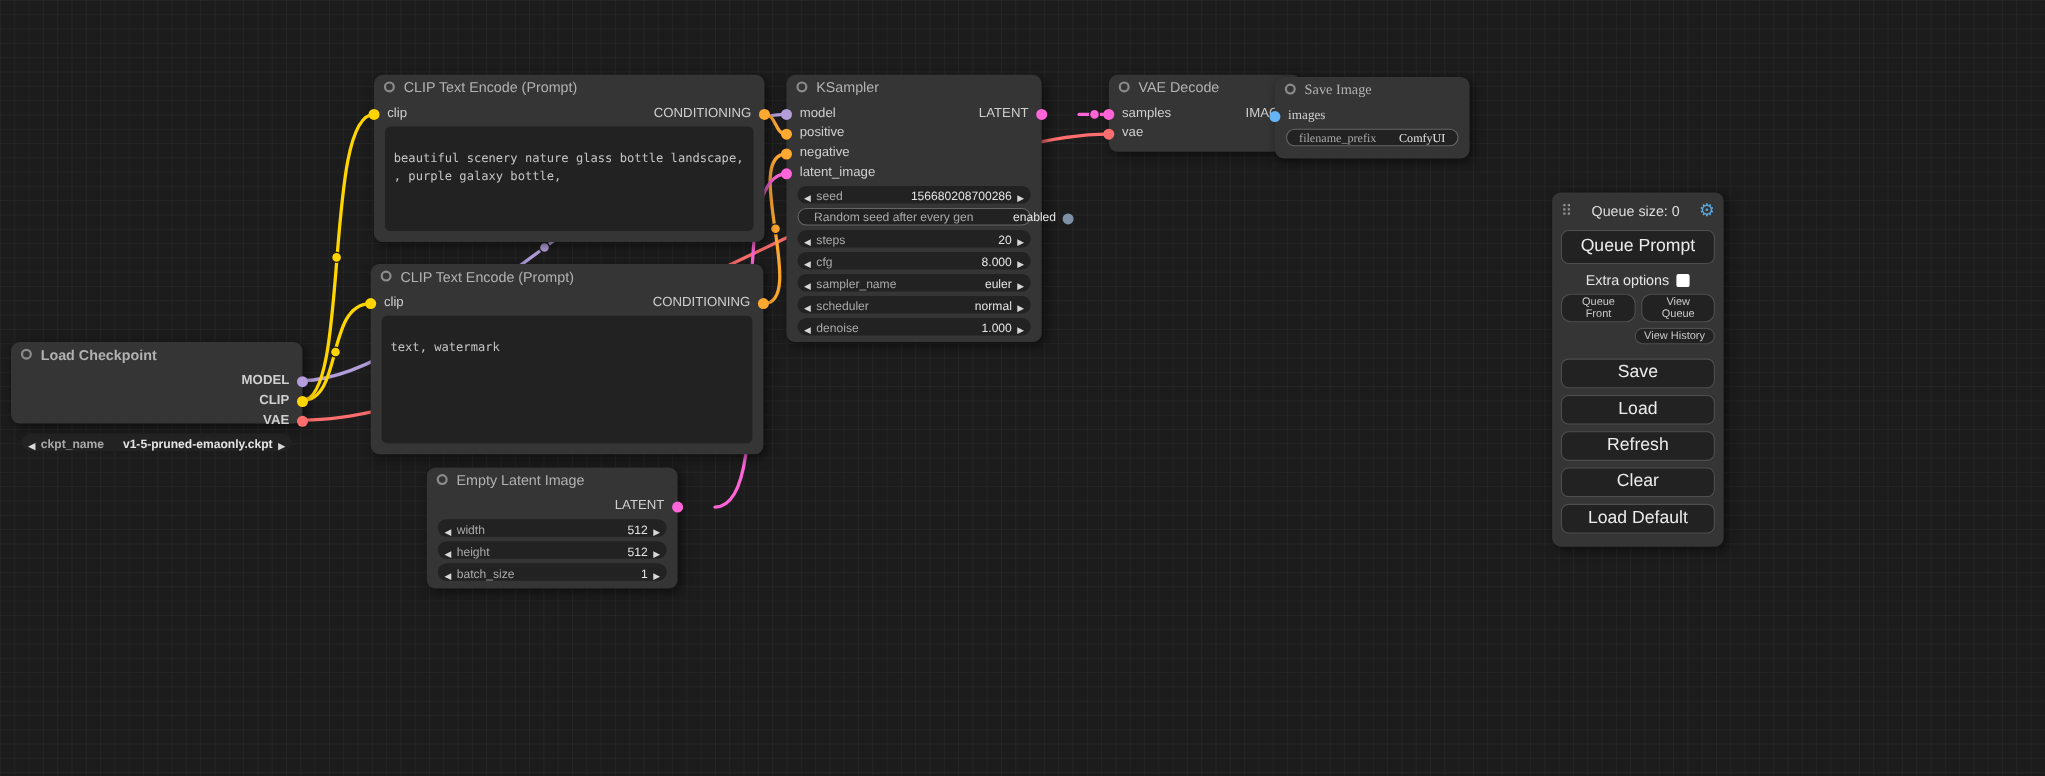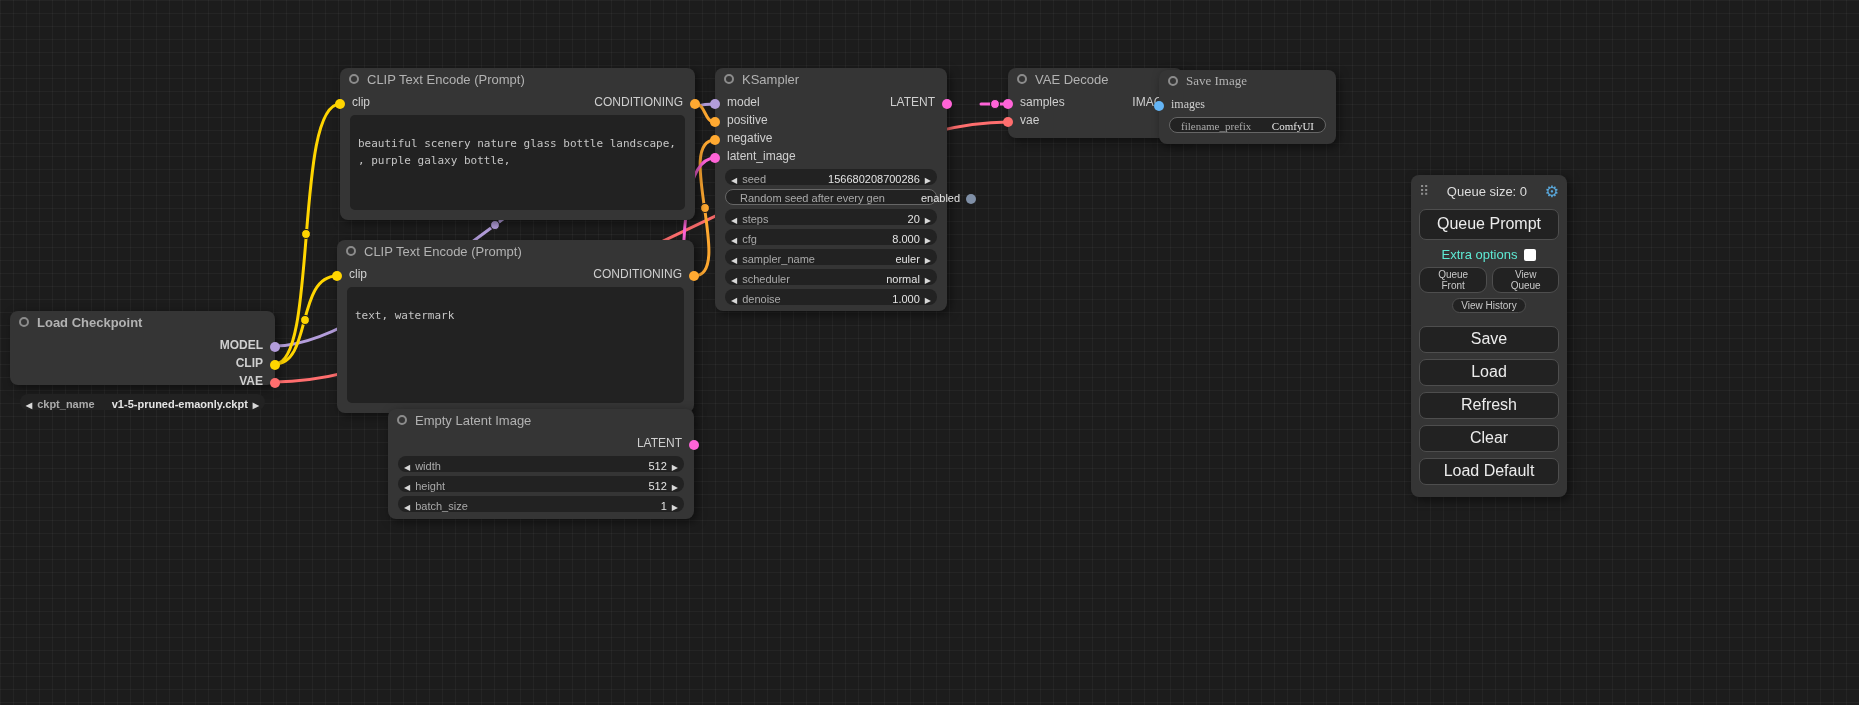--- a/index.html
+++ b/index.html
@@ -62,7 +62,7 @@
   .qprompt { padding:5px 0 6px; }
   .qsep { margin-top:13px; }
   .qextra { display:flex; align-items:center; justify-content:center; gap:7px;
-    color:#5eead4; font-size:13px; margin-top:7px; }
+    color:#e5e5e5; font-size:13px; margin-top:7px; }
   .qcheck { width:12px; height:12px; background:#fff; border-radius:2px; display:inline-block; }
   .qrow { display:flex; justify-content:center; gap:5px; margin-top:5px; }
   .qsmall { background:#222; border:1px solid #4e4e4e; border-radius:9px;

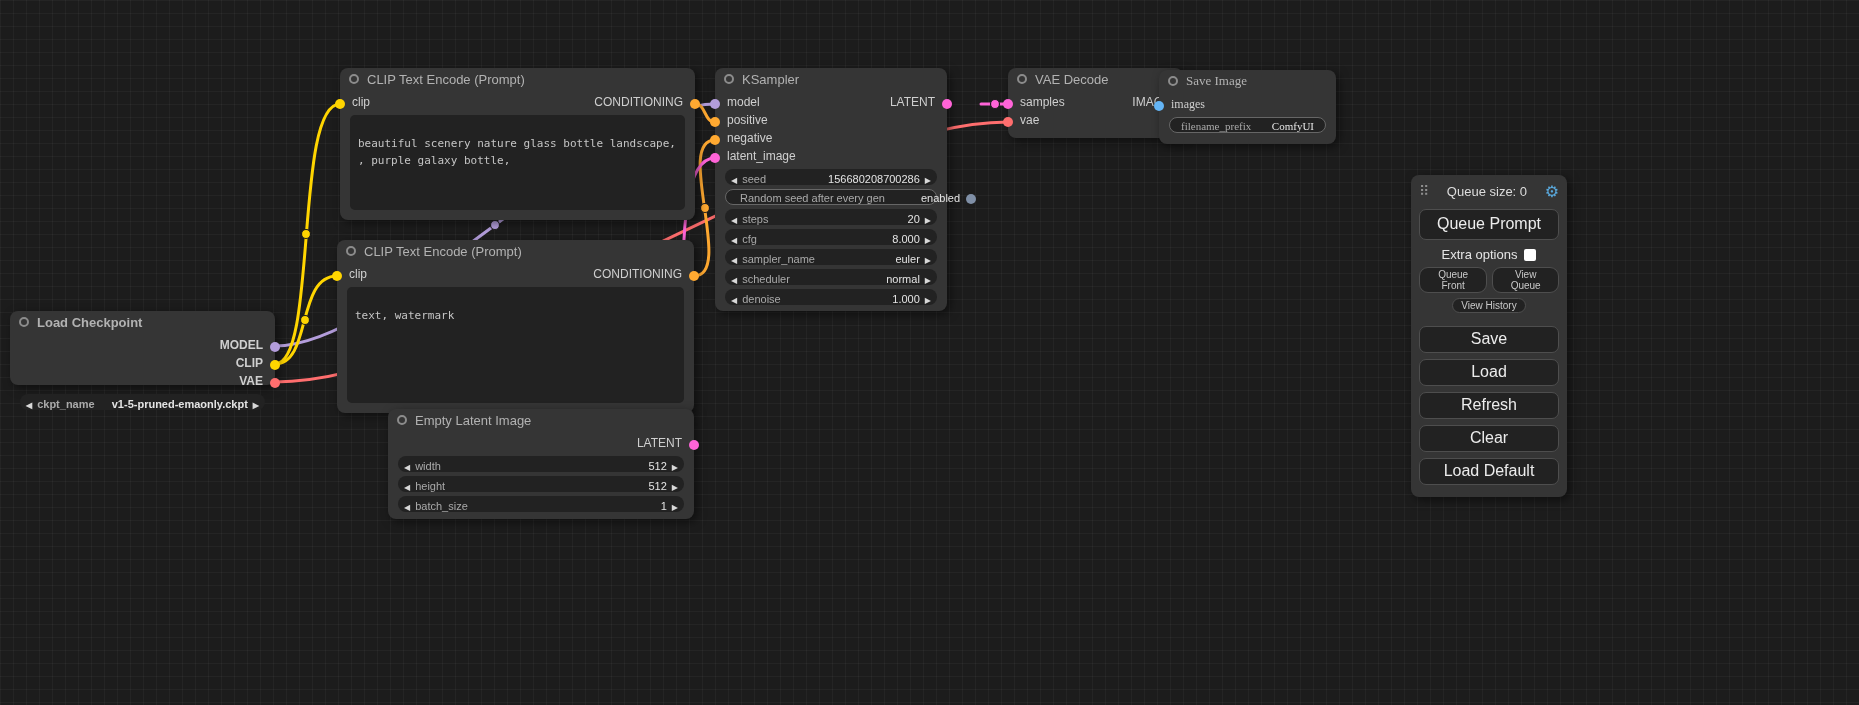--- a/index.html
+++ b/index.html
@@ -64,7 +64,7 @@
   .qextra { display:flex; align-items:center; justify-content:center; gap:7px;
     color:#e5e5e5; font-size:13px; margin-top:7px; }
   .qcheck { width:12px; height:12px; background:#fff; border-radius:2px; display:inline-block; }
-  .qrow { display:flex; justify-content:center; gap:5px; margin-top:5px; }
+  .qrow { display:flex; justify-content:flex-end; gap:5px; margin-top:5px; }
   .qsmall { background:#222; border:1px solid #4e4e4e; border-radius:9px;
     color:#c9c9c9; font-size:10px; padding:1px 8px; }
 </style>

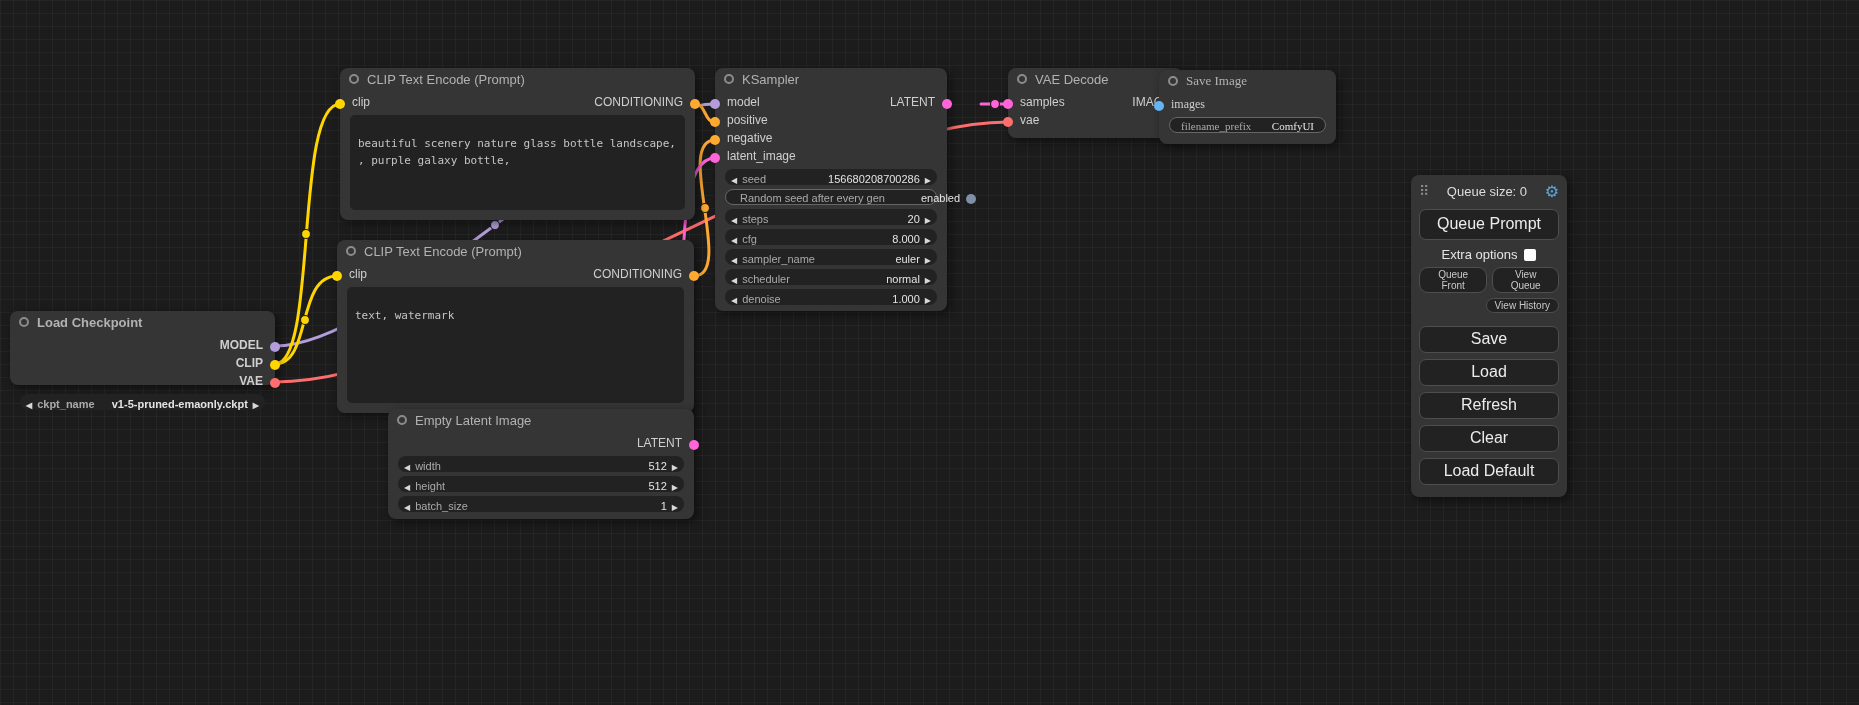--- a/index.html
+++ b/index.html
@@ -151,7 +151,7 @@
     </div>
   </div>
 
-  <div class="node" style="left:388px; top:409px; width:306px; height:110px;">
+  <div class="node" style="left:388px; top:425px; width:228px; height:110px;">
     <div class="ntitle">
       <span class="ndot"></span>
       <span class="ntext">Empty Latent Image</span>

